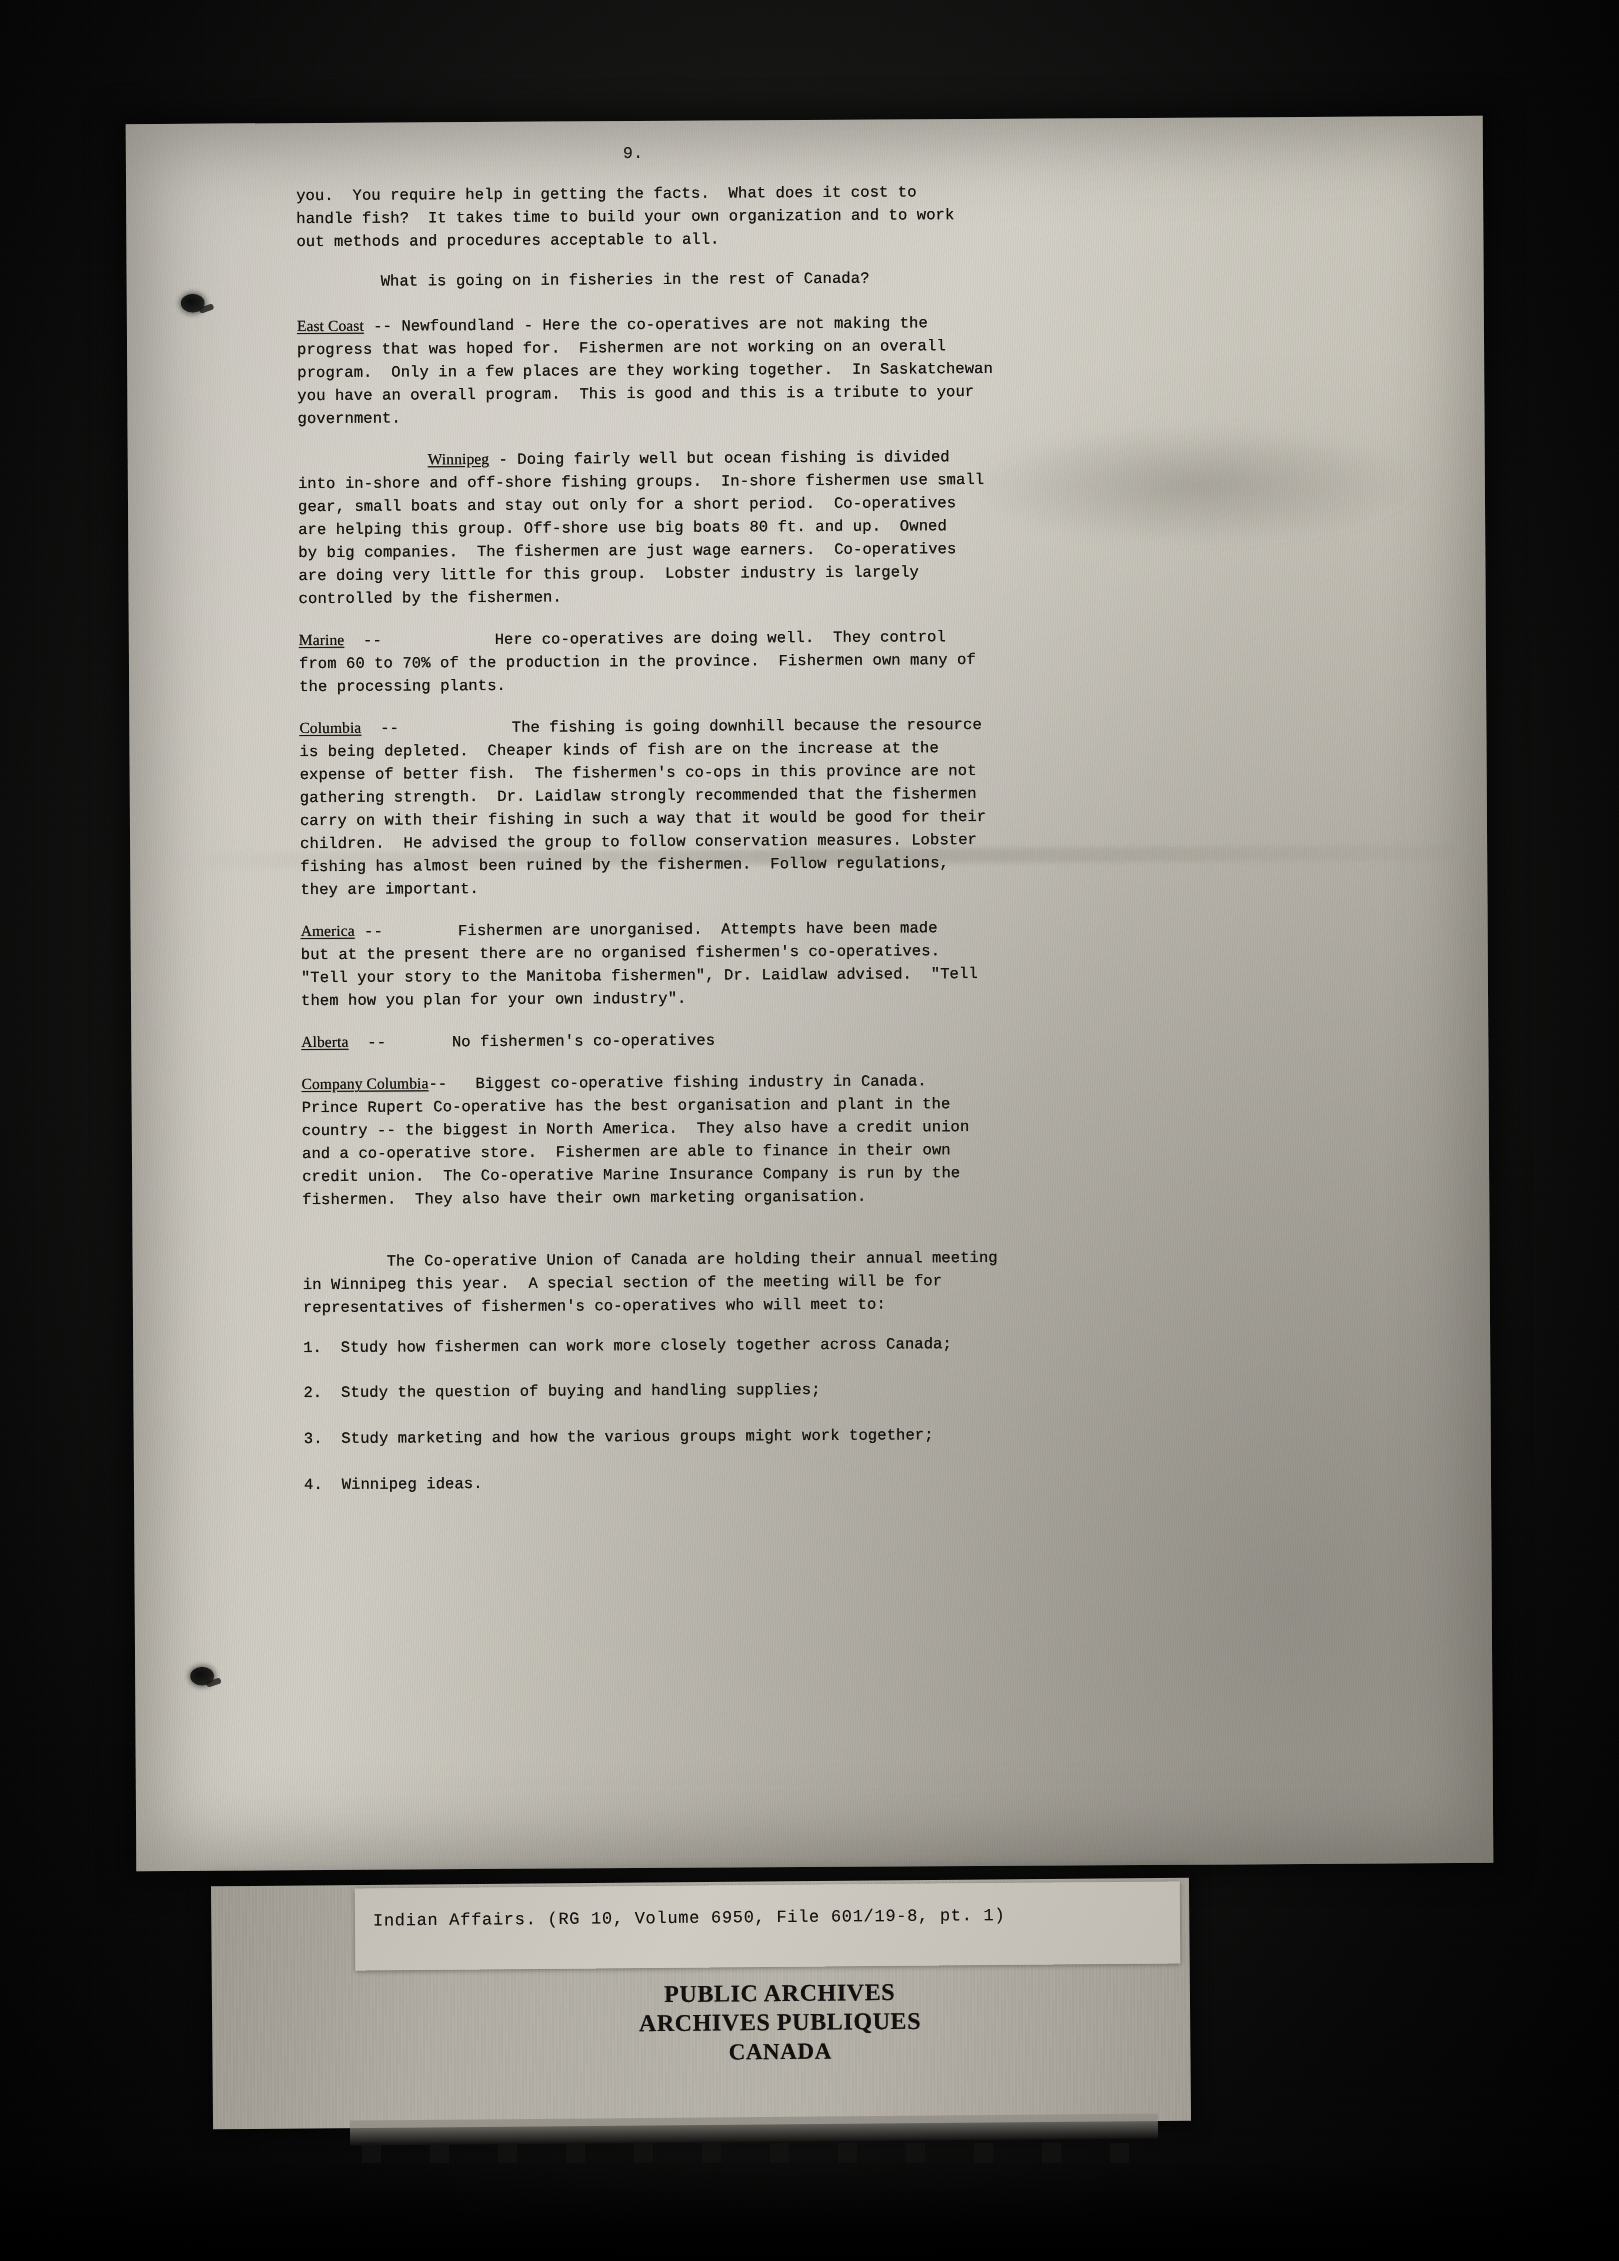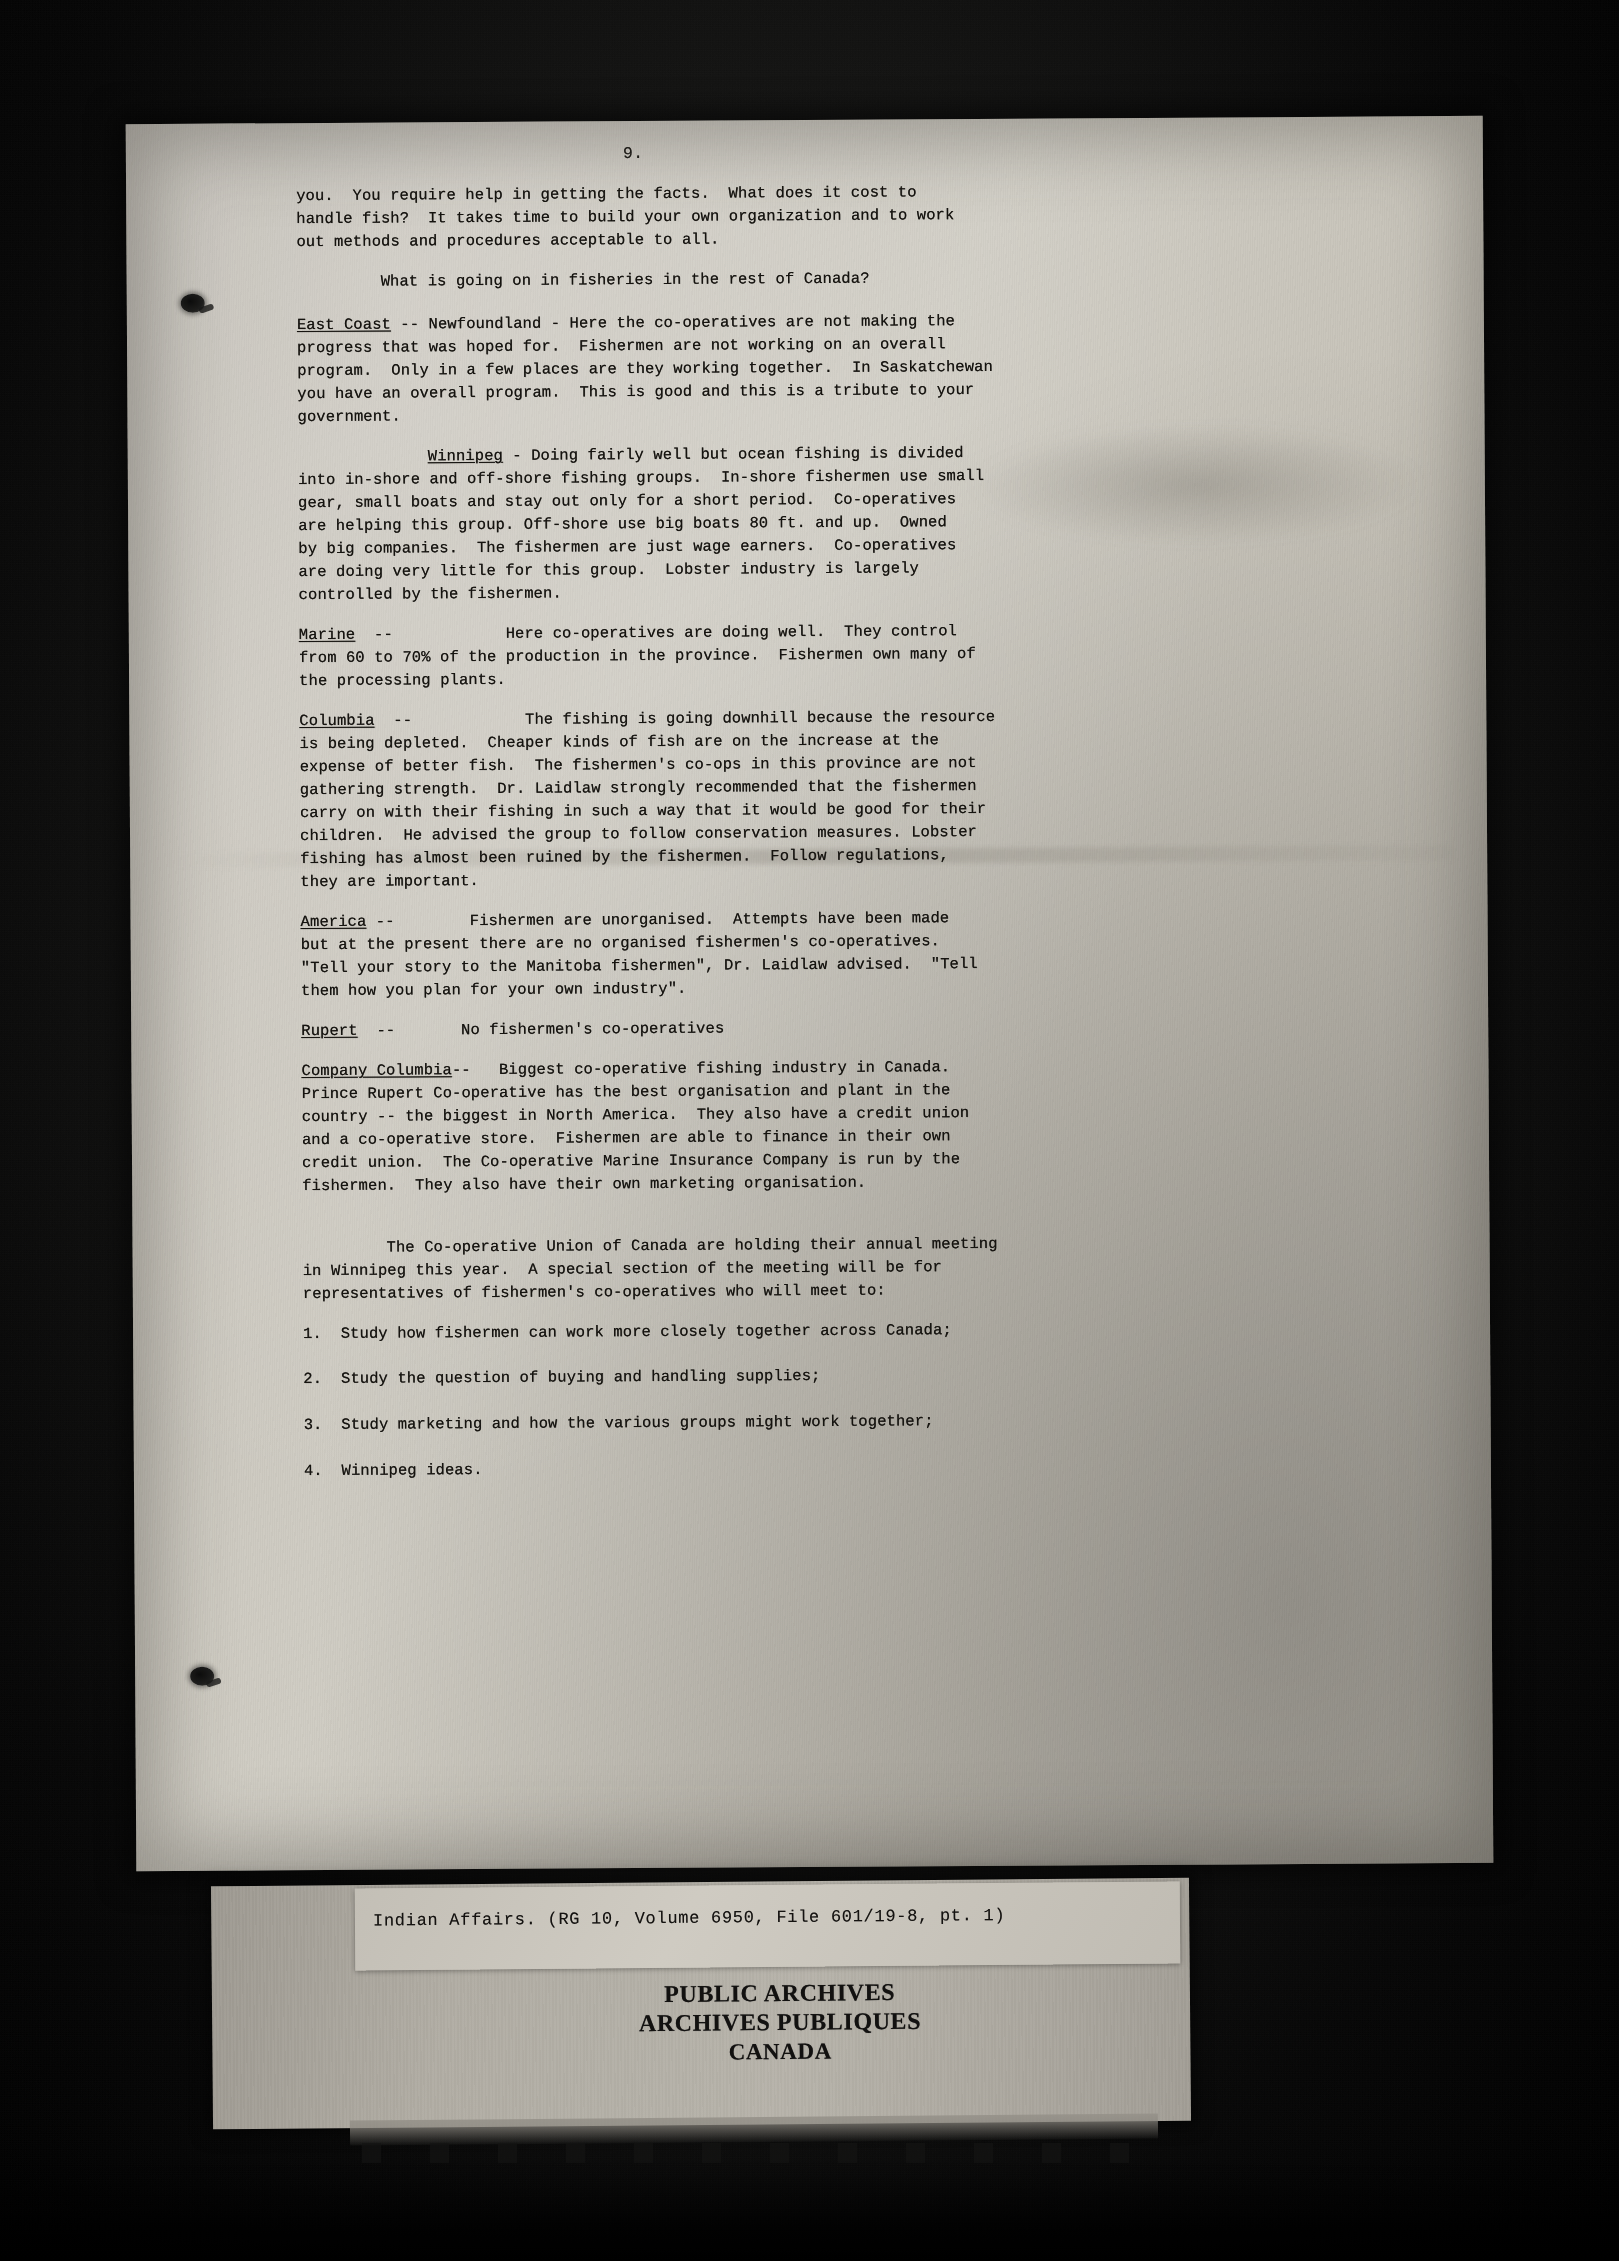--- a/index.html
+++ b/index.html
@@ -128,7 +128,7 @@
   .para.q { text-indent: 84px; margin-bottom: 20.4px; }
   .para.indent-run { text-indent: 130px; }
   .para.closing { text-indent: 84px; }
-  .ul { text-decoration: underline; text-underline-offset: 1.7px; }
+  .ul { text-decoration: underline; text-underline-offset: 1.7px; font-family: Liberation Serif, serif; }
   .list-item { margin: 0 0 22.6px 0; padding-left: 49px; text-indent: -49px; white-space: pre-wrap; }
   .spacer-lg { height: 21.5px; }
 

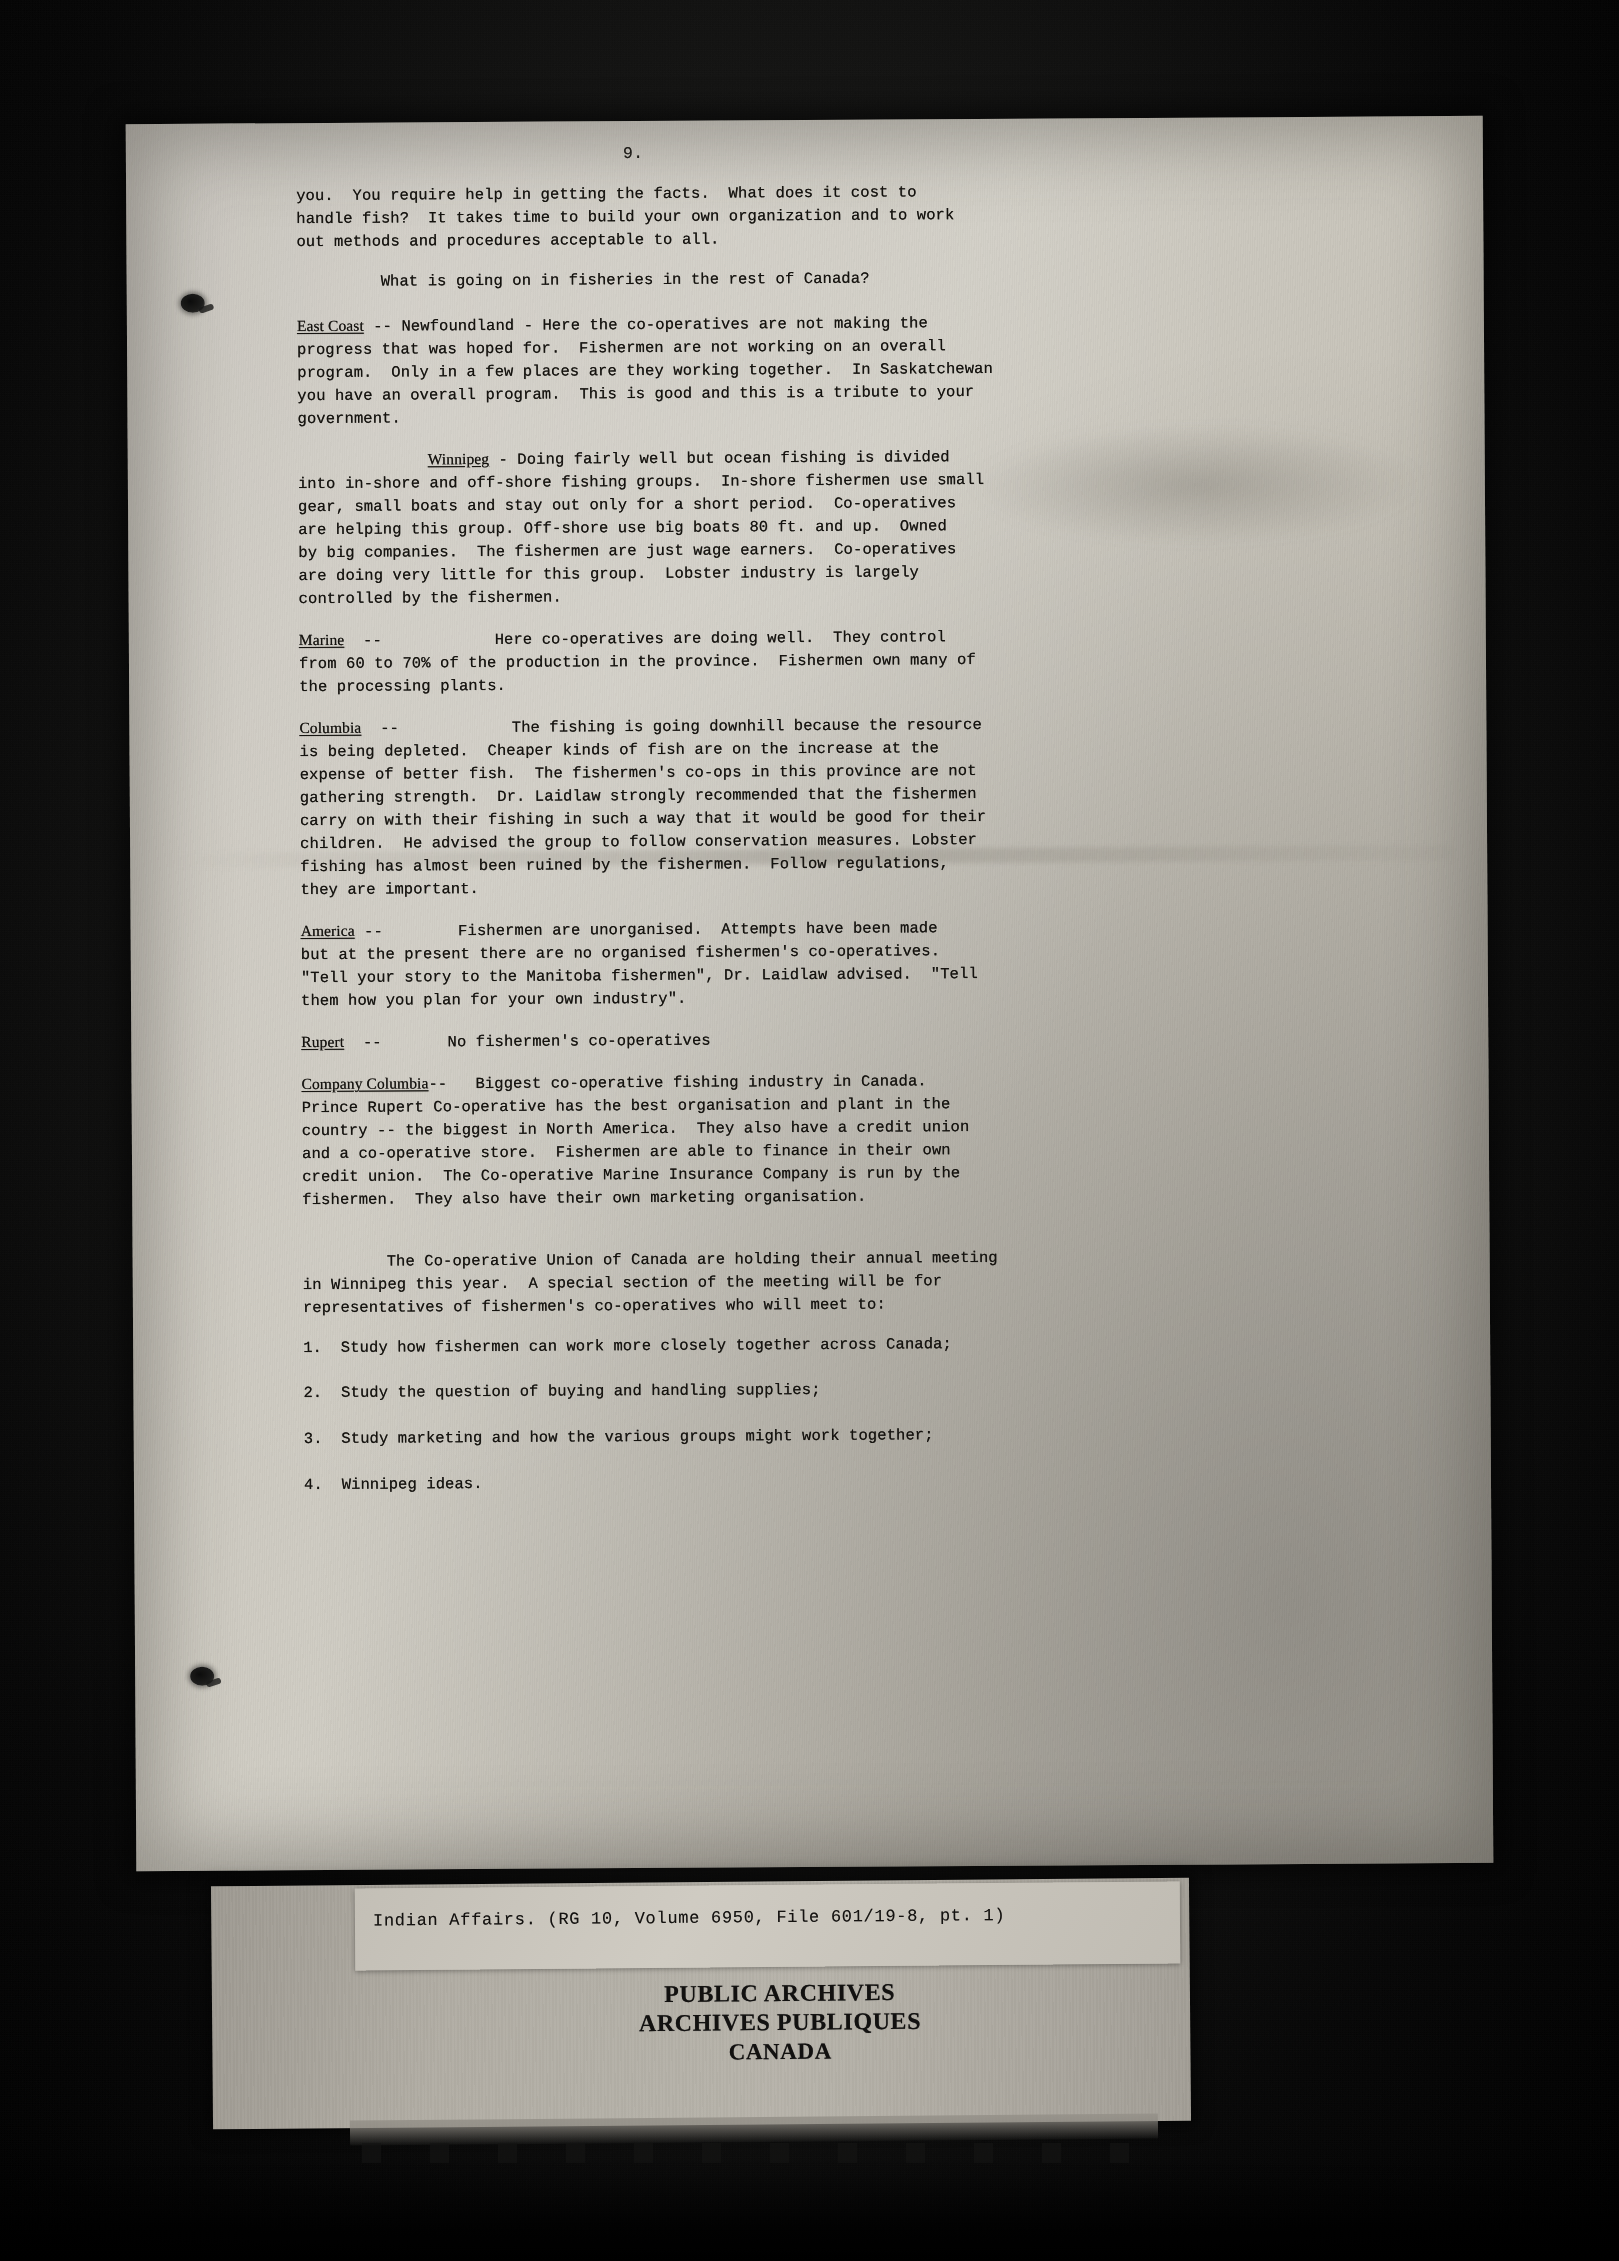--- a/index.html
+++ b/index.html
@@ -275,7 +275,7 @@
 "Tell your story to the Manitoba fishermen", Dr. Laidlaw advised.  "Tell
 them how you plan for your own industry".</span></p>
 
-    <p class="para"><span class="ul">Rupert</span><span>  --       No fishermen's co-operatives</span></p>
+    <p class="para"><span class="ul">Alberta</span><span>  --       No fishermen's co-operatives</span></p>
 
     <p class="para"><span class="ul">Company Columbia</span><span>--   Biggest co-operative fishing industry in Canada.
 Prince Rupert Co-operative has the best organisation and plant in the

